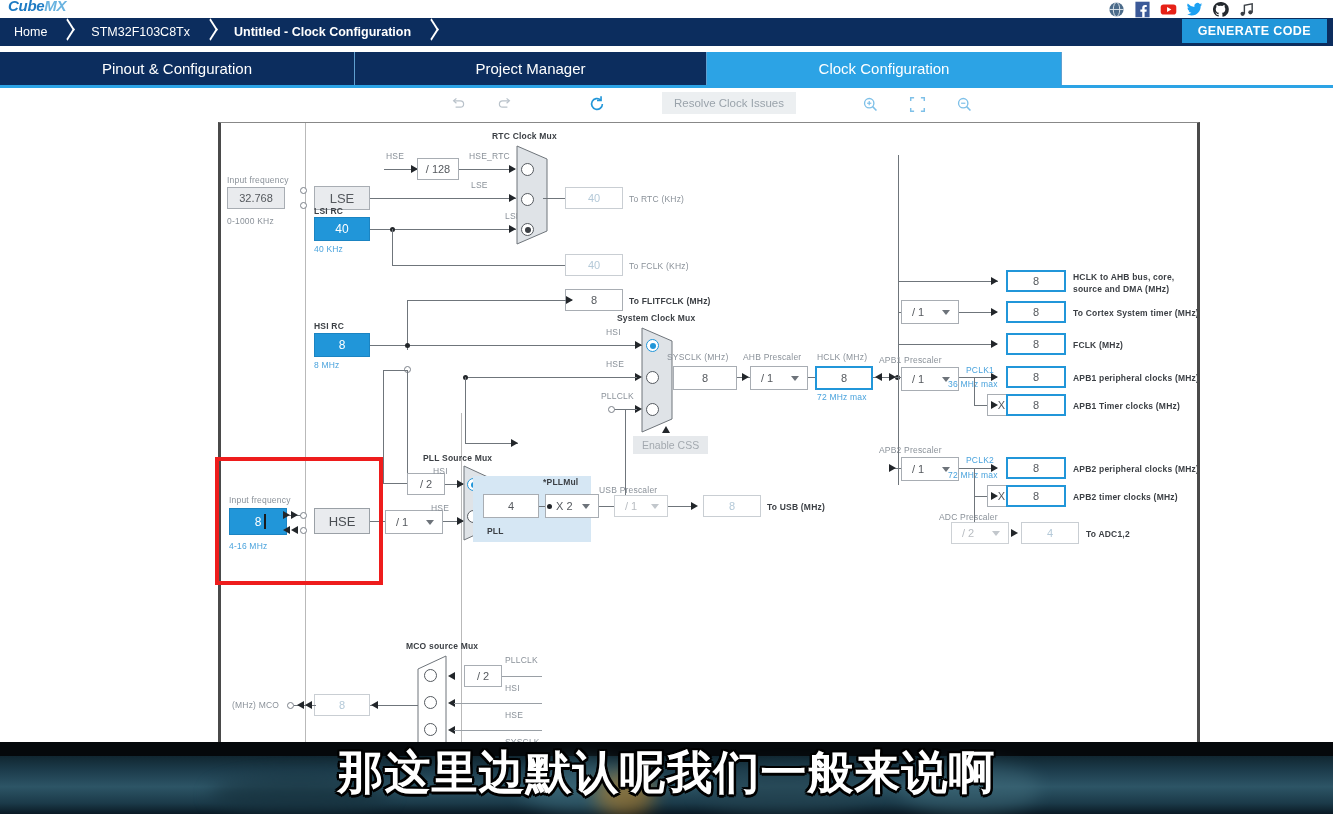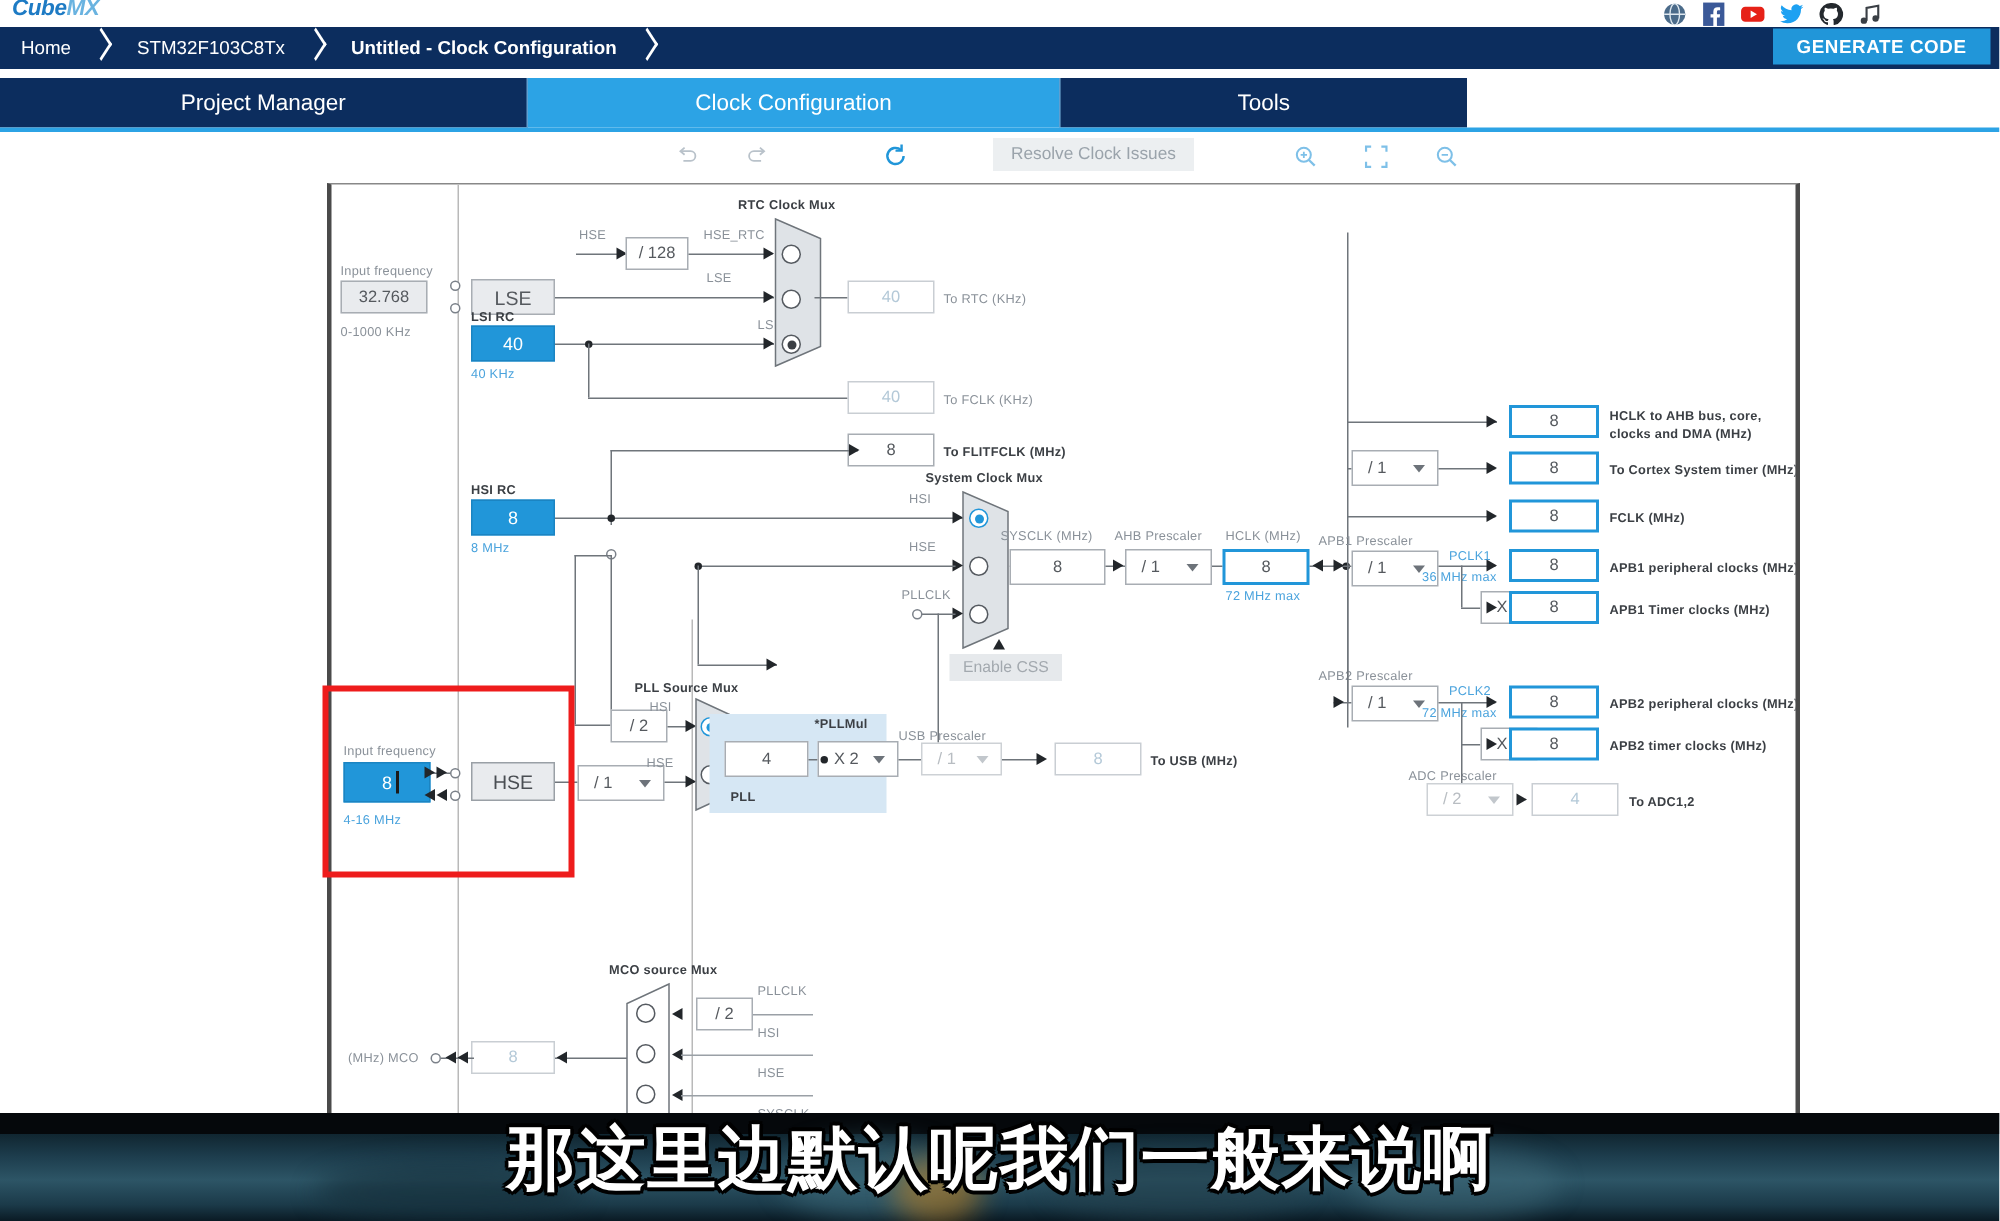--- a/index.html
+++ b/index.html
@@ -294,6 +294,7 @@
 </div>
 
 <div class="tabs">
+  <div class="tab t0">Pinout &amp; Configuration</div>
   <div class="tab t2">Project Manager</div>
   <div class="tab t1 active">Clock Configuration</div>
   <div class="tab t3">Tools</div>

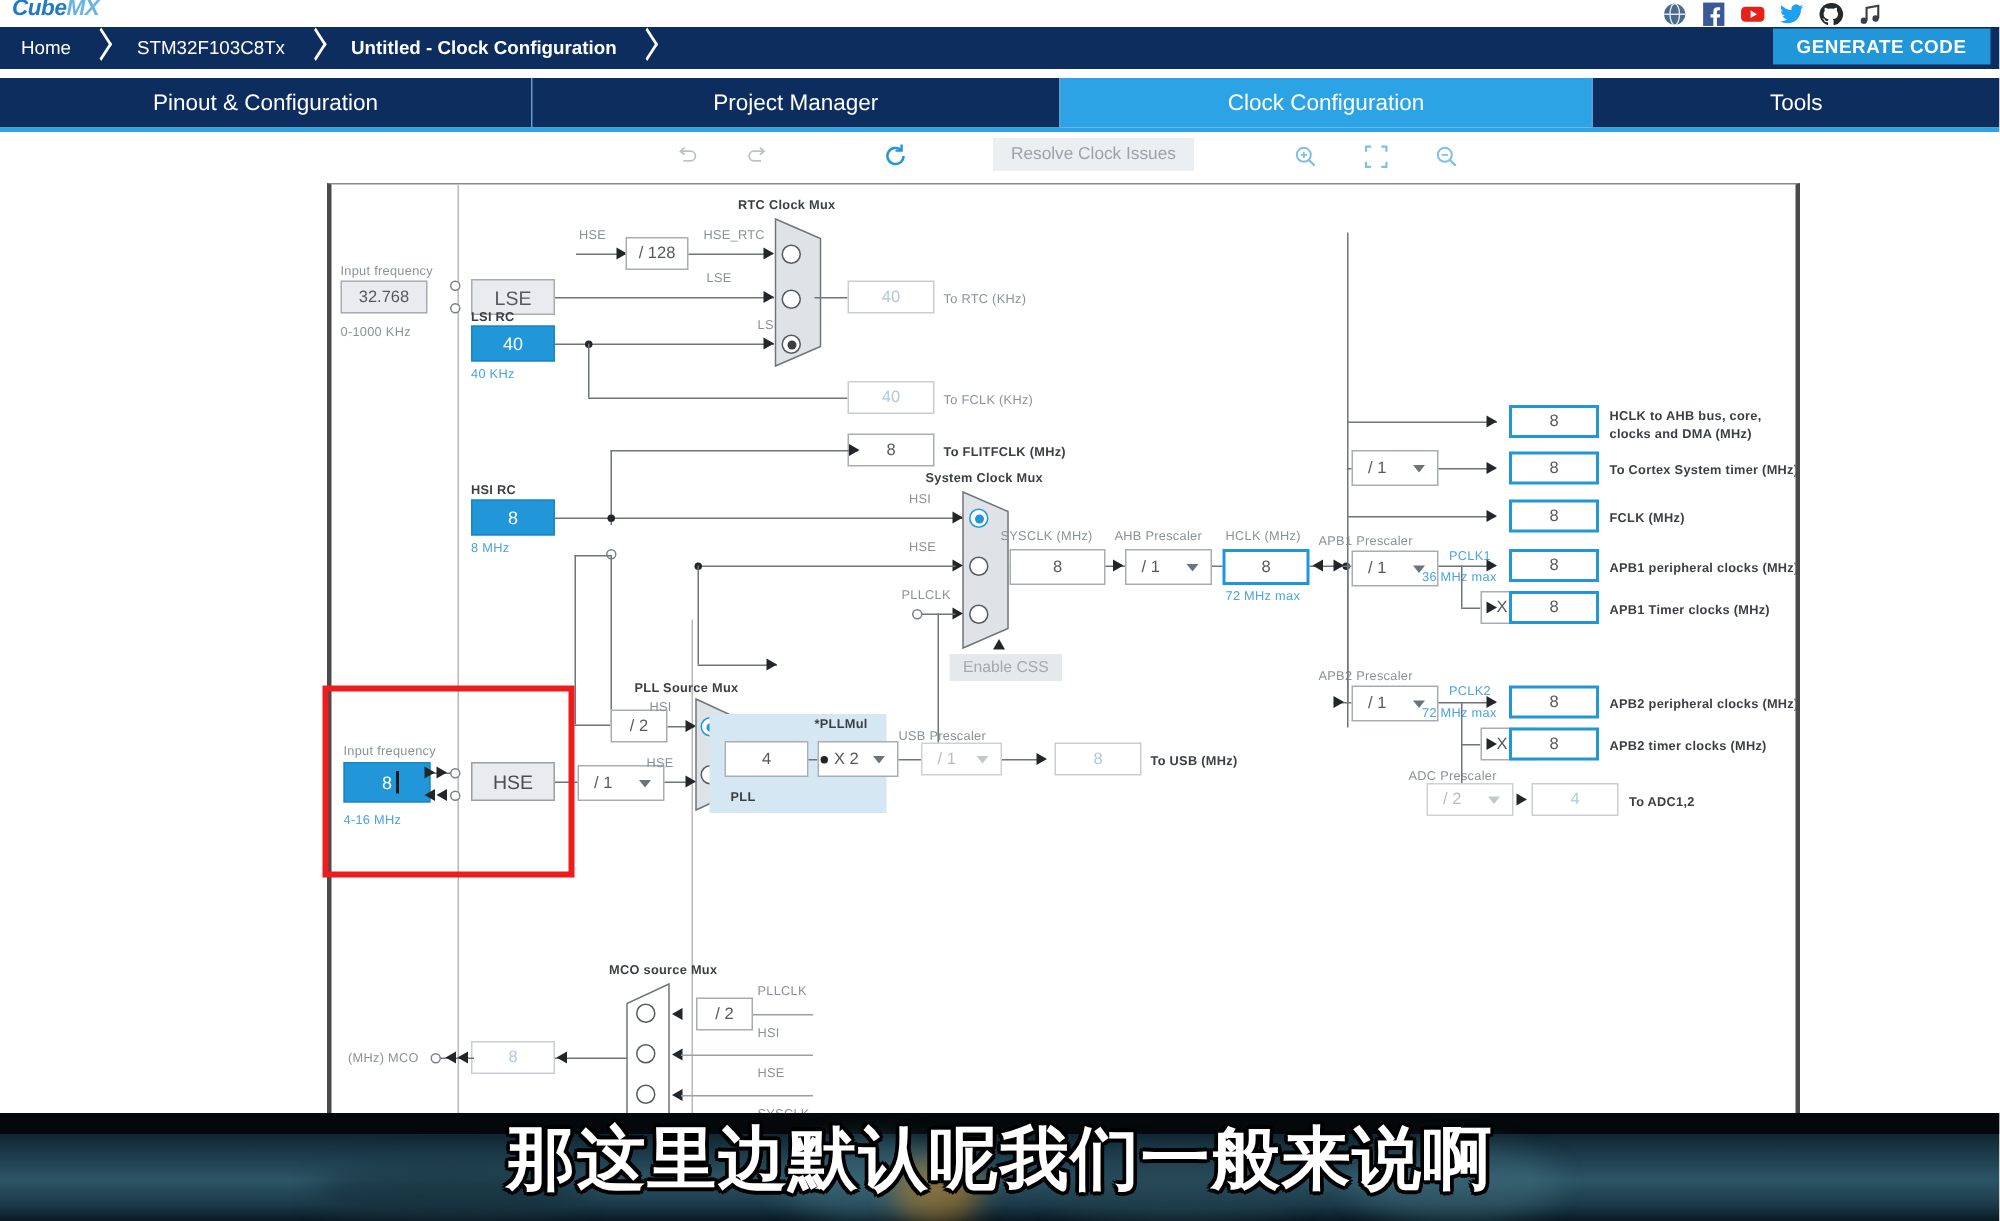--- a/index.html
+++ b/index.html
@@ -297,7 +297,6 @@
   <div class="tab t0">Pinout &amp; Configuration</div>
   <div class="tab t2">Project Manager</div>
   <div class="tab t1 active">Clock Configuration</div>
-  <div class="tab t3">Tools</div>
 </div>
 <div class="tabs-underline"></div>
 

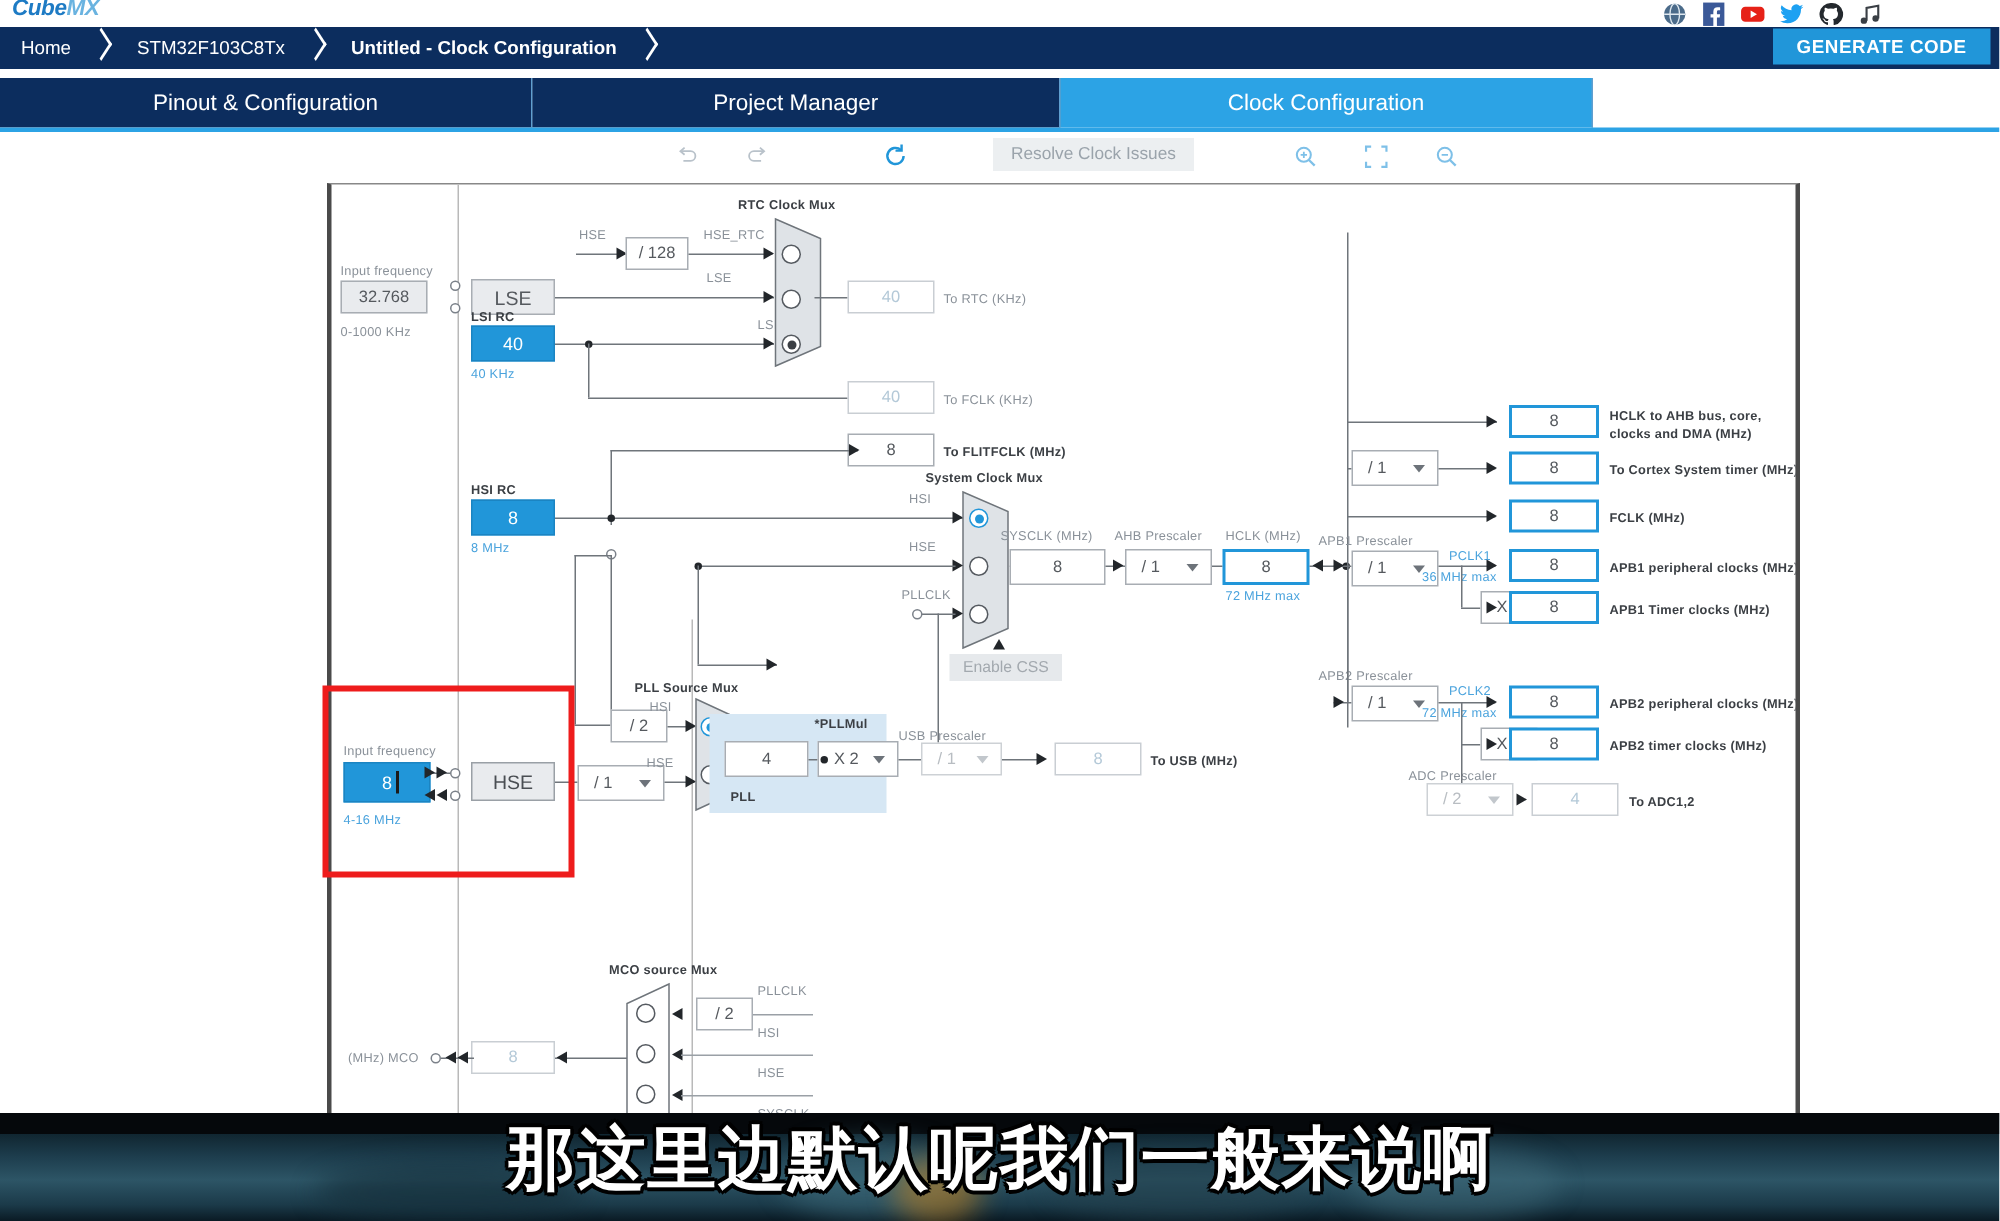--- a/index.html
+++ b/index.html
@@ -472,7 +472,7 @@
   <div class="arw" style="left:770px; top:154px;"></div>
   <div class="box out-blue" style="left:785px; top:147px; width:60px; height:22px;">8</div>
   <div class="lbl dark" style="left:852px; top:149px;">HCLK to AHB bus, core,</div>
-  <div class="lbl dark" style="left:852px; top:161px;">clocks and DMA (MHz)</div>
+  <div class="lbl dark" style="left:852px; top:161px;">source and DMA (MHz)</div>
 
   <div class="hline" style="left:677px; top:189px; width:33px;"></div>
   <div class="dd" style="left:680px; top:177px; width:58px; height:24px;">

